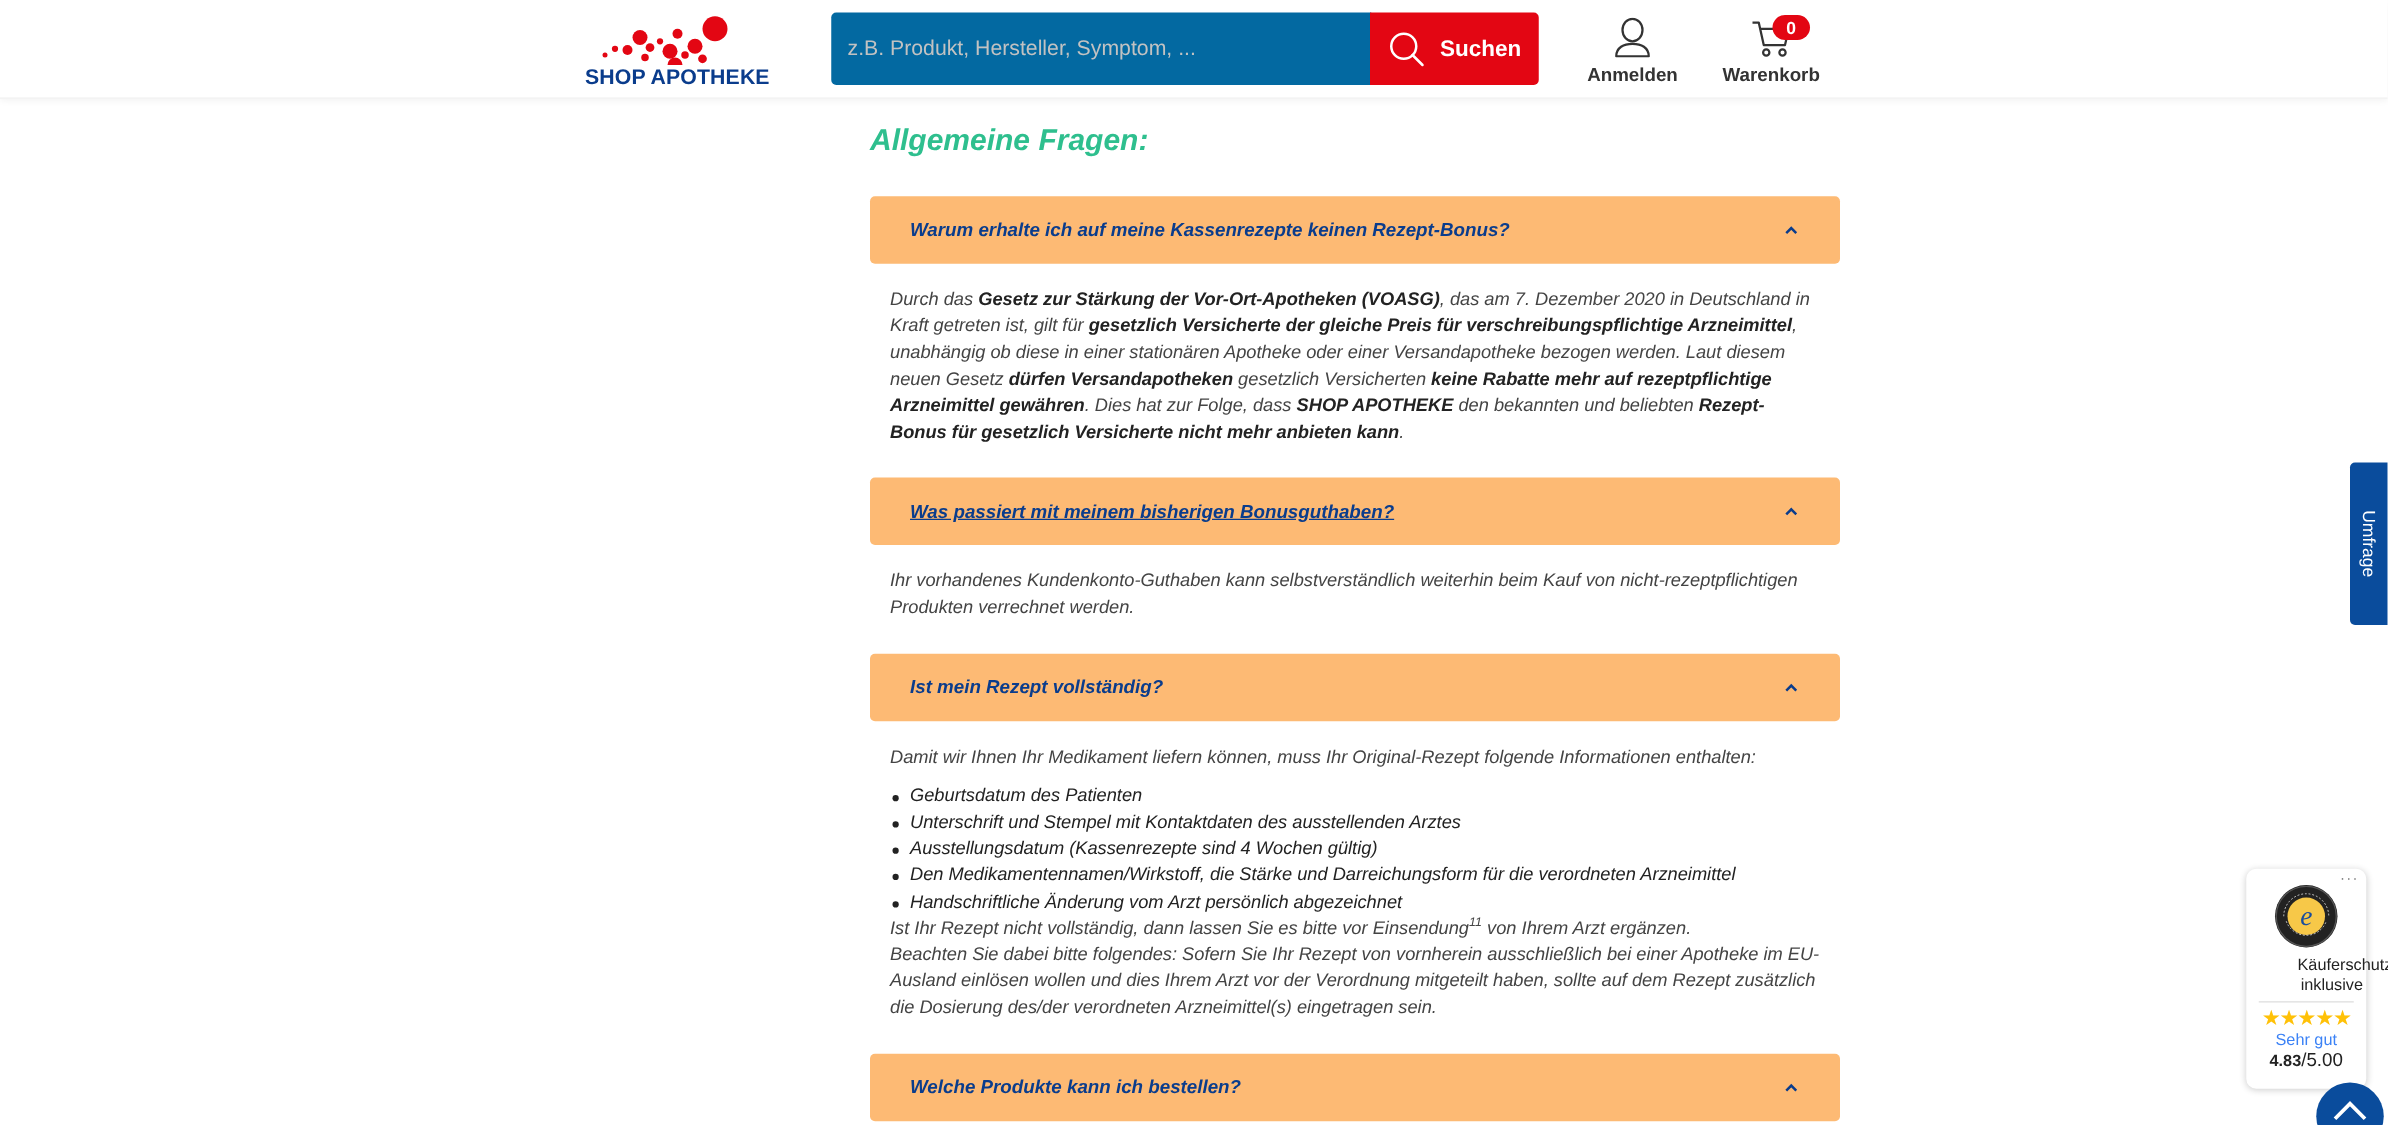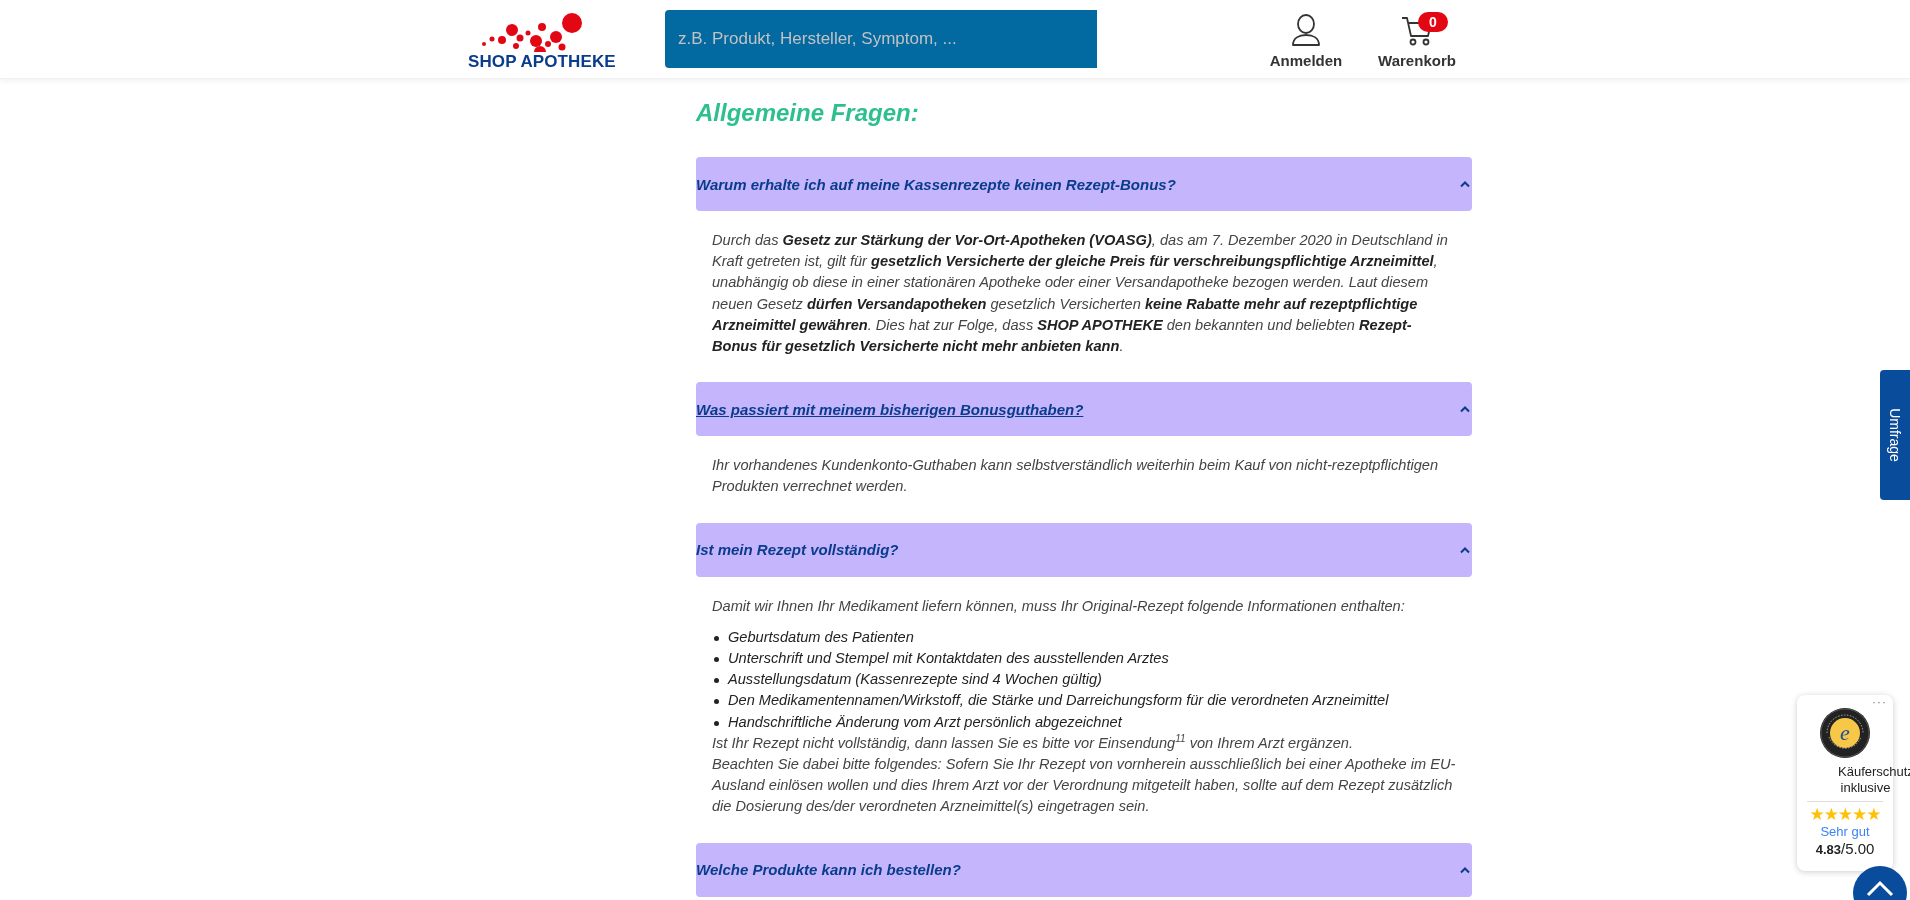--- a/index.html
+++ b/index.html
@@ -82,6 +82,13 @@
   </div>
 
   <input class="search" type="text" placeholder="z.B. Produkt, Hersteller, Symptom, ..." style="">
+  <div class="search-btn">
+    <svg width="30" height="30" viewBox="0 0 30 30">
+      <circle cx="13" cy="13" r="10" fill="none" stroke="#fff" stroke-width="2"></circle>
+      <line x1="20" y1="20" x2="28" y2="28" stroke="#fff" stroke-width="2" stroke-linecap="round"></line>
+    </svg>
+    <span>Suchen</span>
+  </div>
 
   <div class="nav-item nav-login">
     <svg width="30" height="32" viewBox="0 0 30 32">

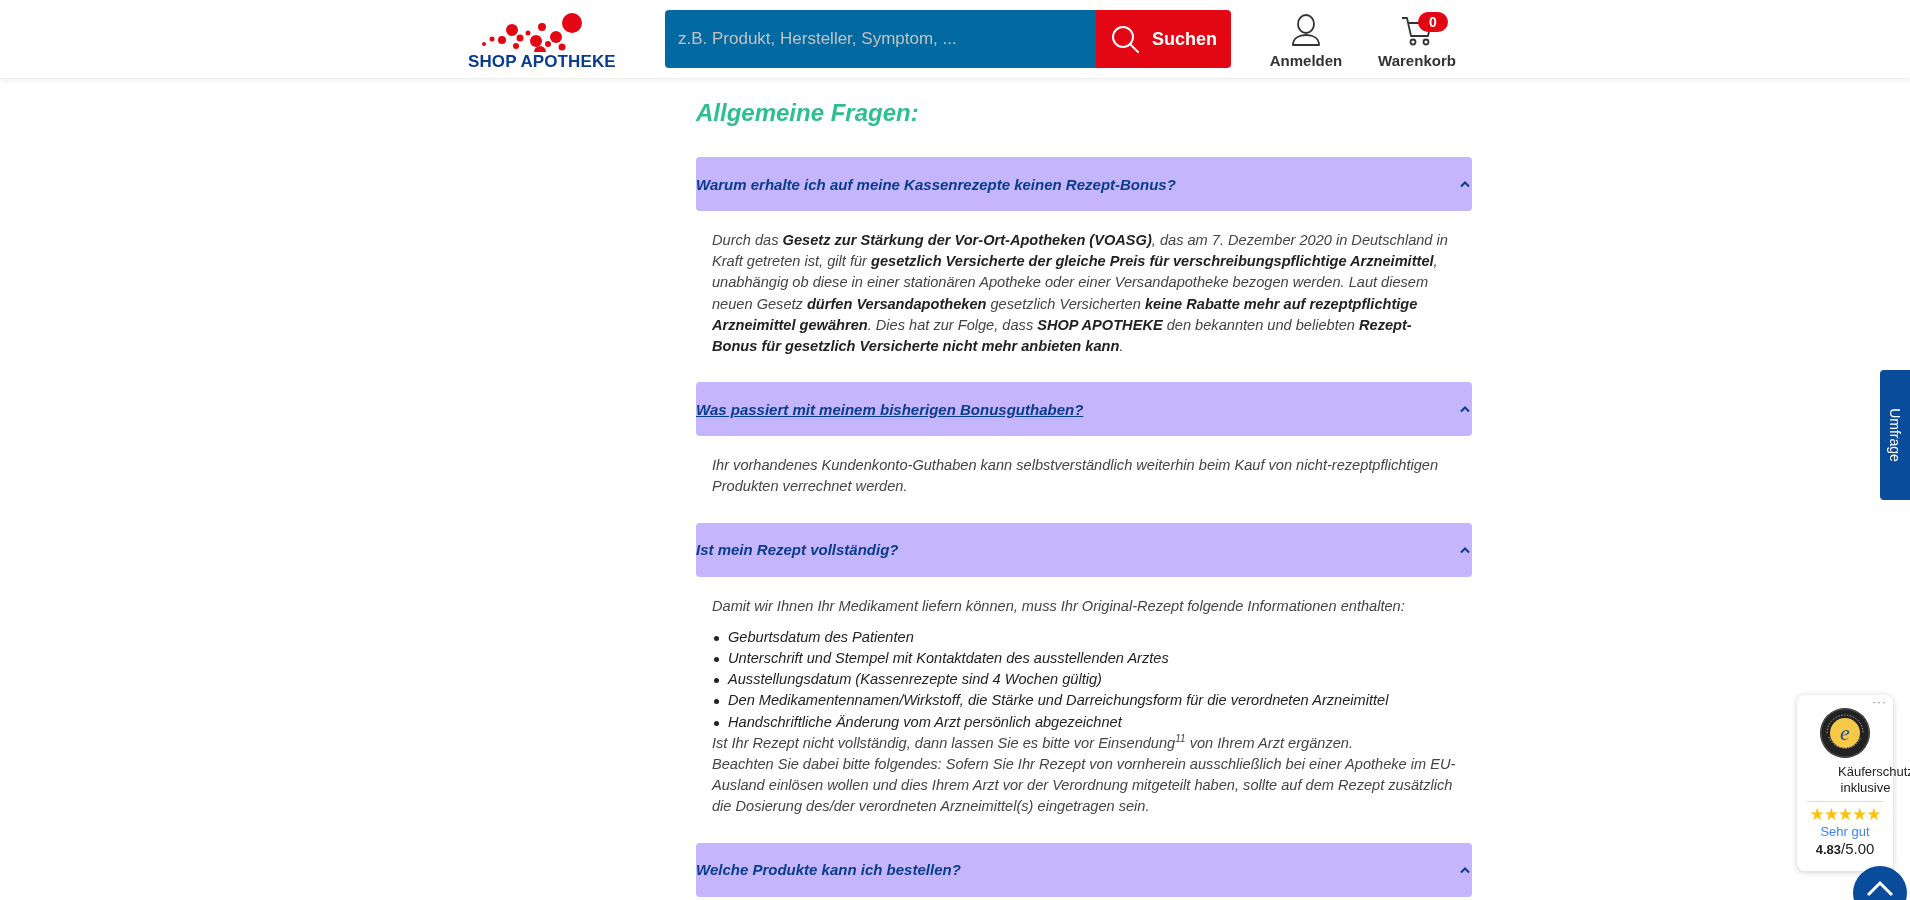--- a/index.html
+++ b/index.html
@@ -20,7 +20,7 @@
 
   .main { position: absolute; left: 696px; top: 79px; width: 776px; font-style: italic; }
   .section-title { margin-top: 20px; font-size: 24px; font-weight: bold; color: #2ebf8e; height: 30px; }
-  .faq-q { margin-top: 28px; height: 54px; background: #c4b5fd; border-radius: 4px; display: flex; align-items: center; justify-content: space-between; padding: 0 0; cursor: pointer; }
+  .faq-q { margin-top: 28px; height: 54px; background: #fdba74; border-radius: 4px; display: flex; align-items: center; justify-content: space-between; padding: 0 32px; cursor: pointer; }
   .faq-q .q { font-size: 15px; font-weight: bold; color: #0a3c8c; }
   .faq-q .q.underline { text-decoration: underline; }
   .faq-q .chev { width: 14px; height: 14px; display: flex; align-items: center; justify-content: center; }

